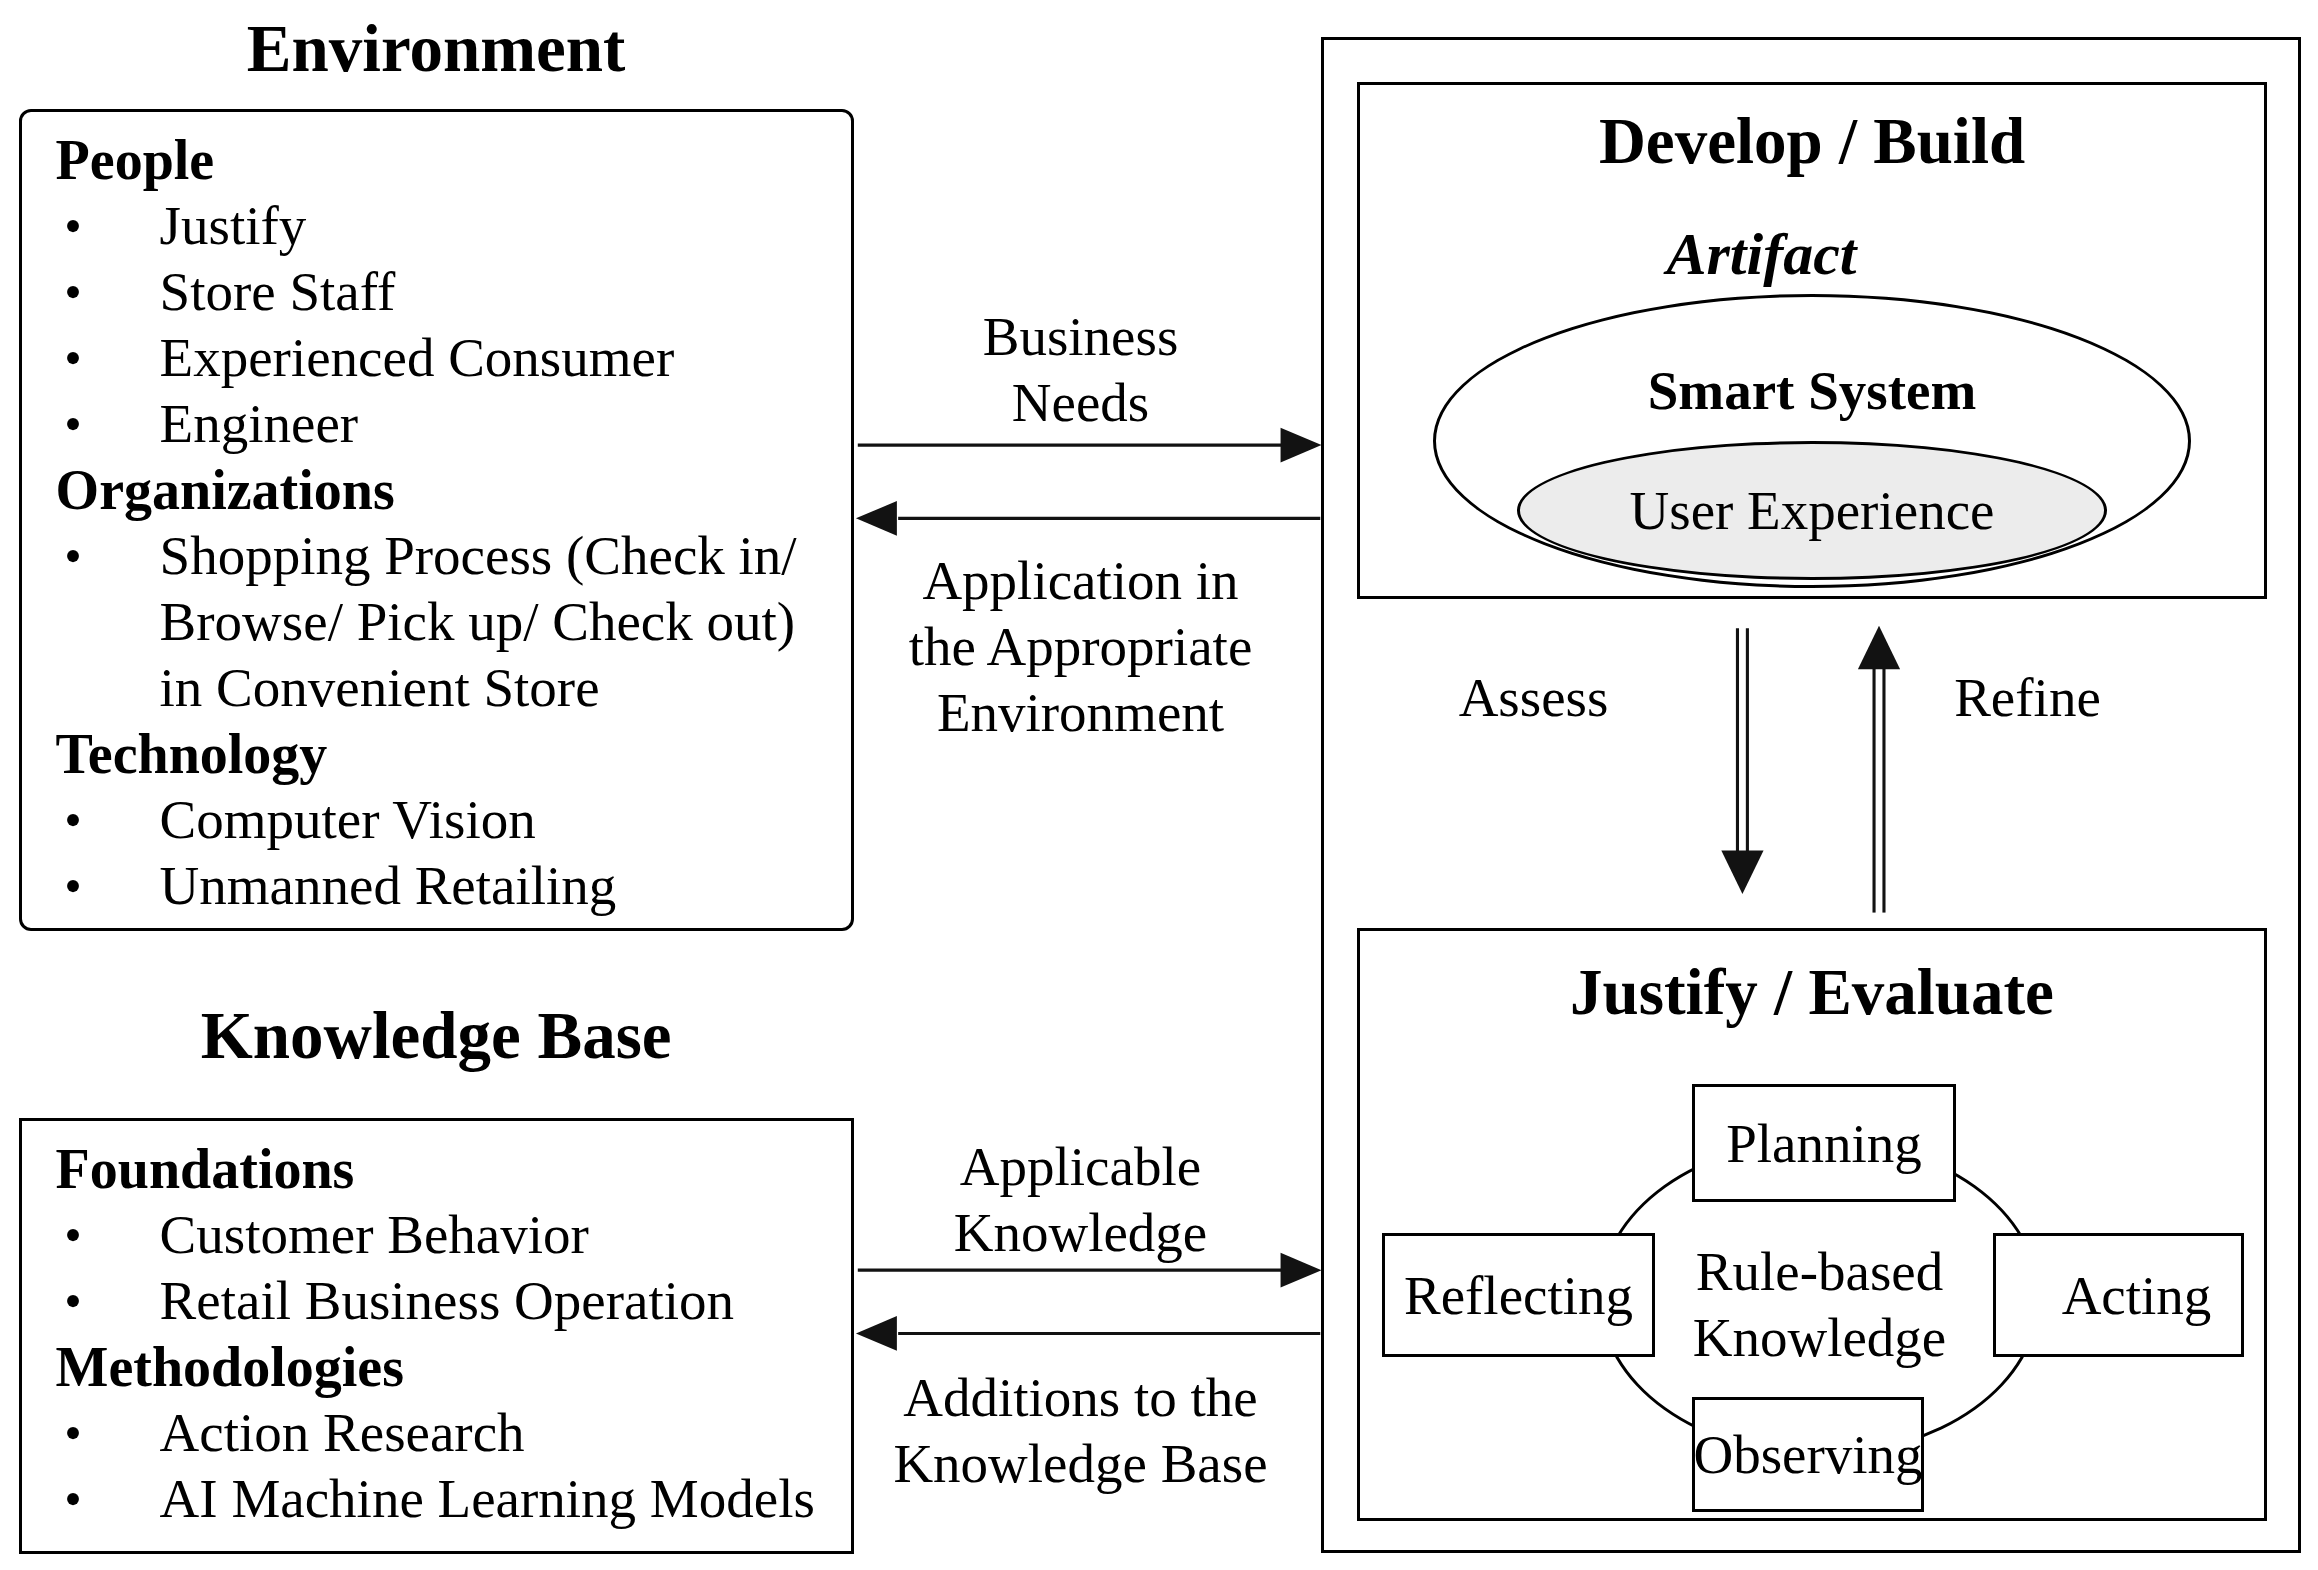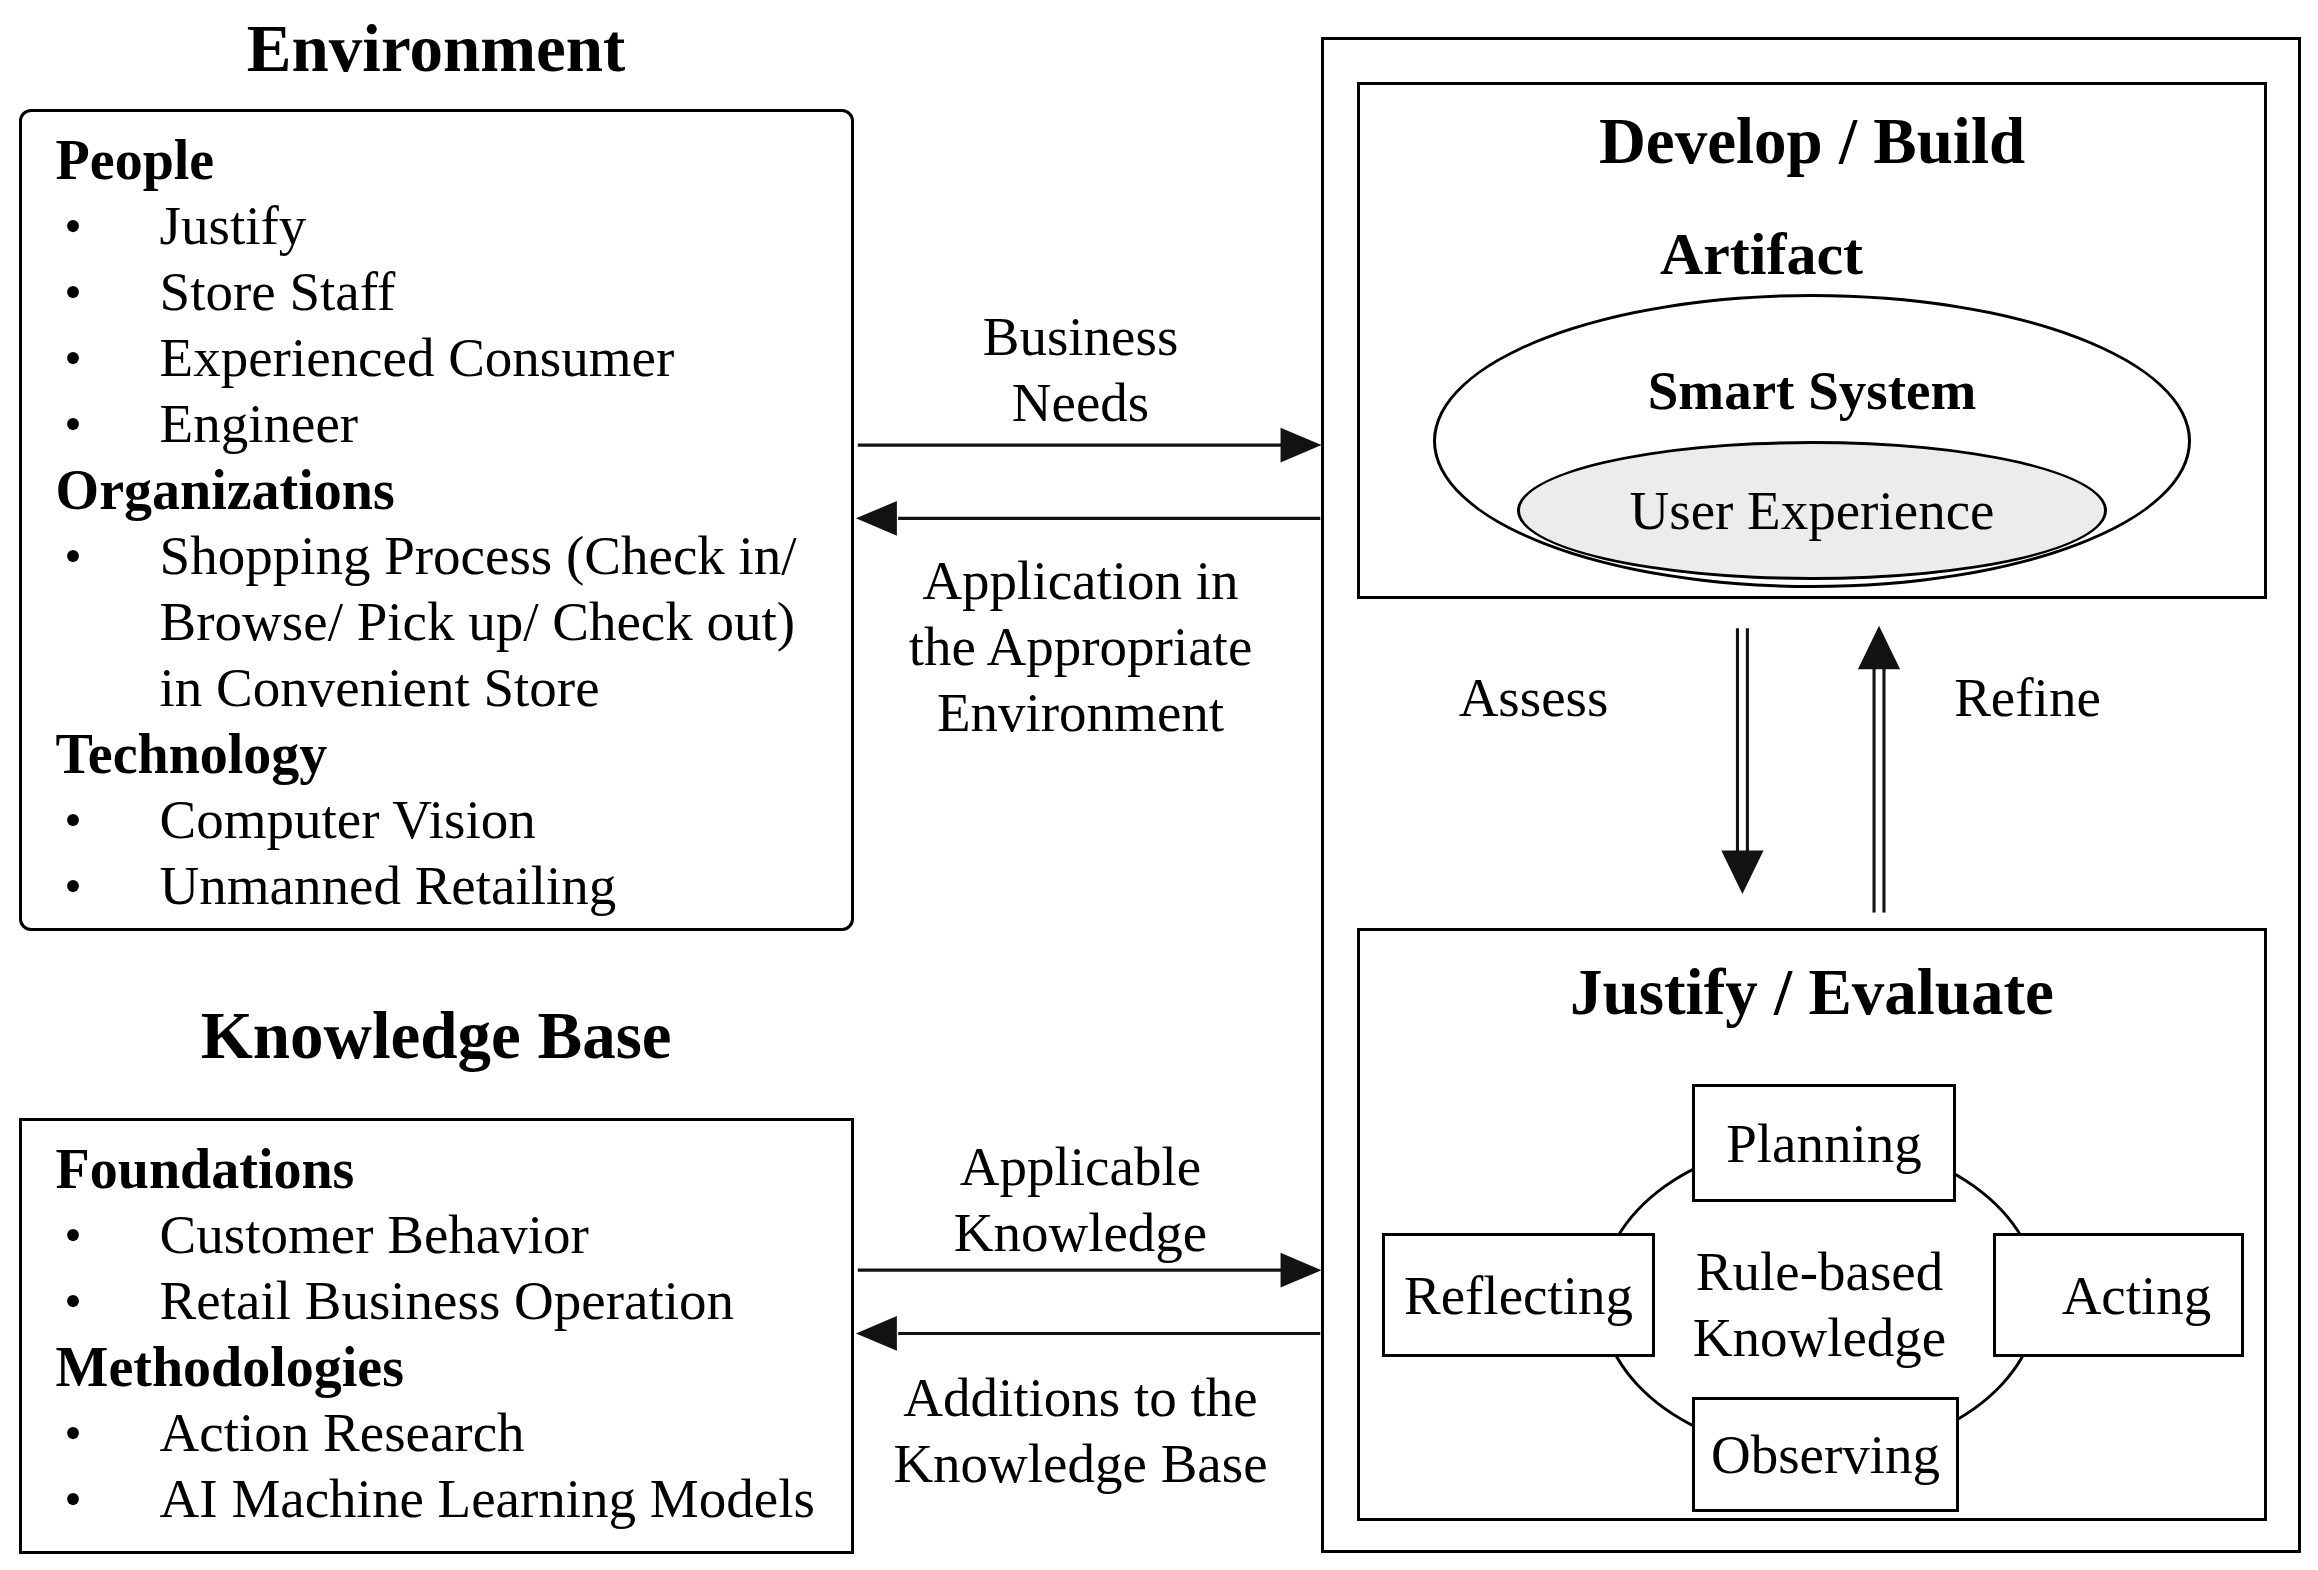--- a/index.html
+++ b/index.html
@@ -143,7 +143,7 @@
 
   <div class="abs center panel-title z3" style="left:1357px;top:104px;width:910px;">Develop / Build</div>
 
-  <div class="abs center sub-title z3" style="left:1357px;top:219px;width:809px;">Artifact</div>
+  <div class="abs center sub-title z3" style="left:1357px;top:219px;width:809px;font-style:italic;">Artifact</div>
 
   <div class="ellipse" style="left:1433px;top:294px;width:758px;height:294px;"></div>
 

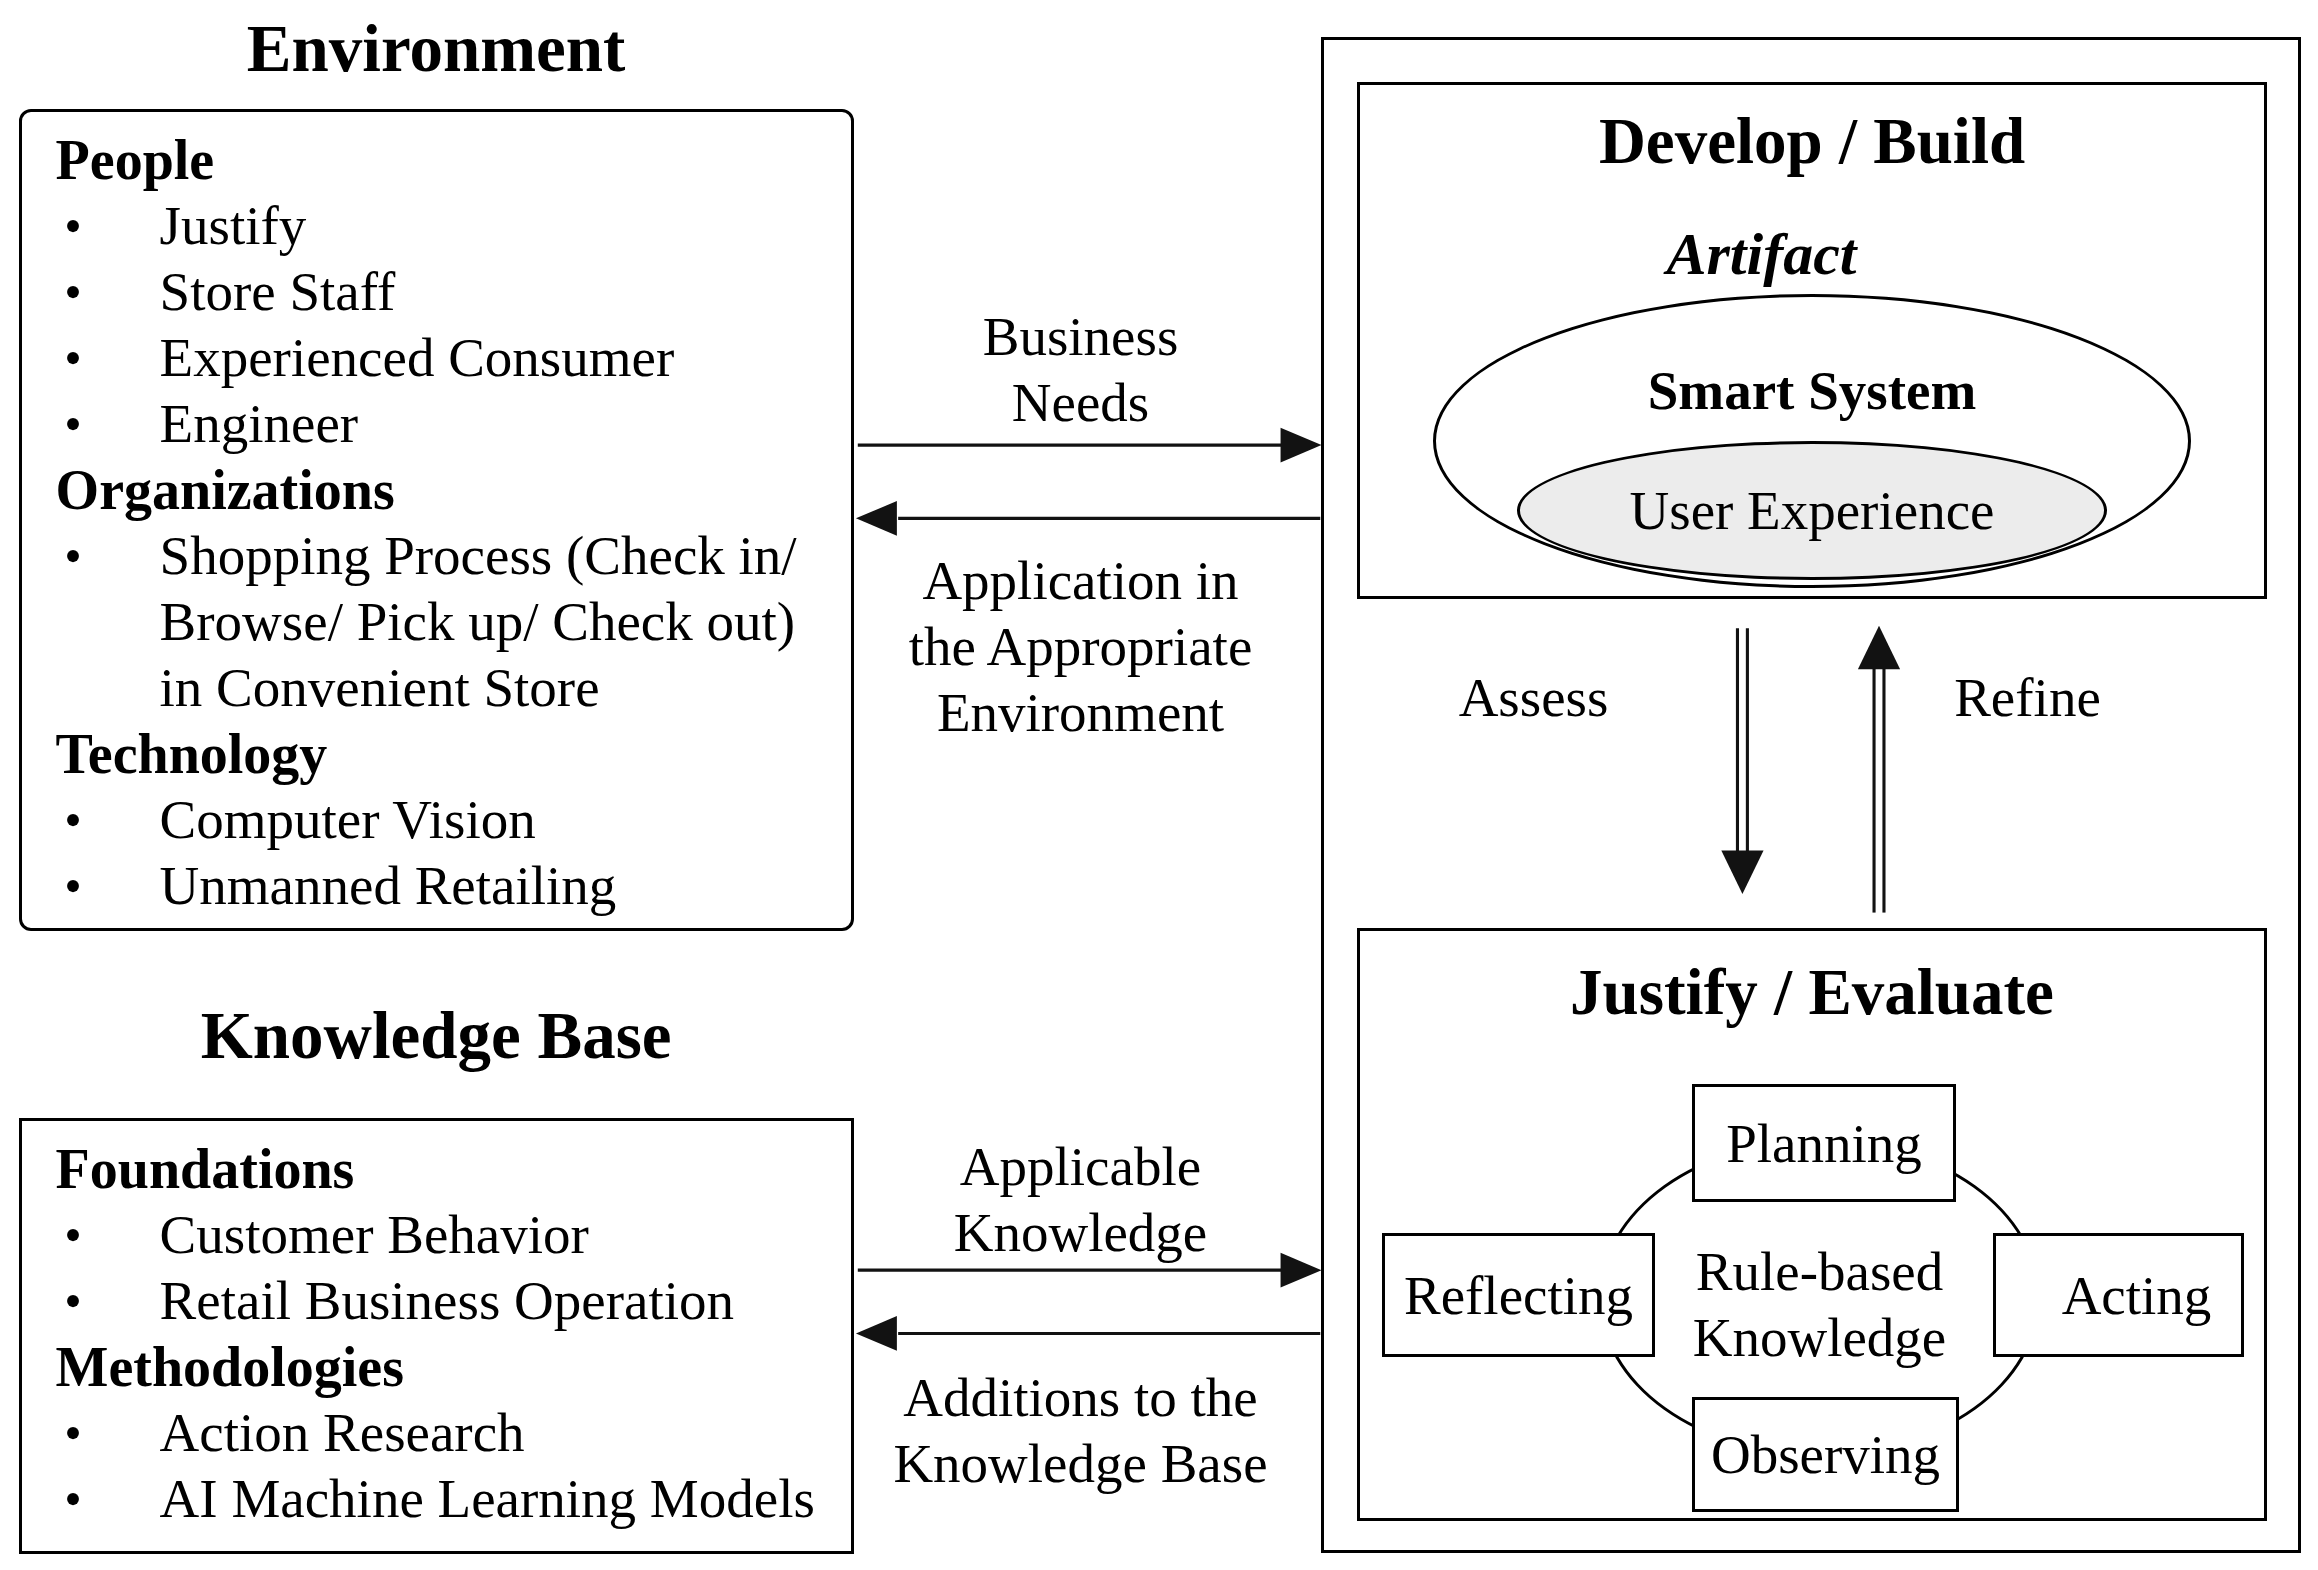--- a/index.html
+++ b/index.html
@@ -175,7 +175,7 @@
     <span>Acting</span>
   </div>
 
-  <div class="step-rect" style="left:1692px;top:1397px;width:267px;height:115px;">
+  <div class="step-rect" style="left:1692px;top:1397px;width:232px;height:115px;">
     <span>Observing</span>
   </div>
 

